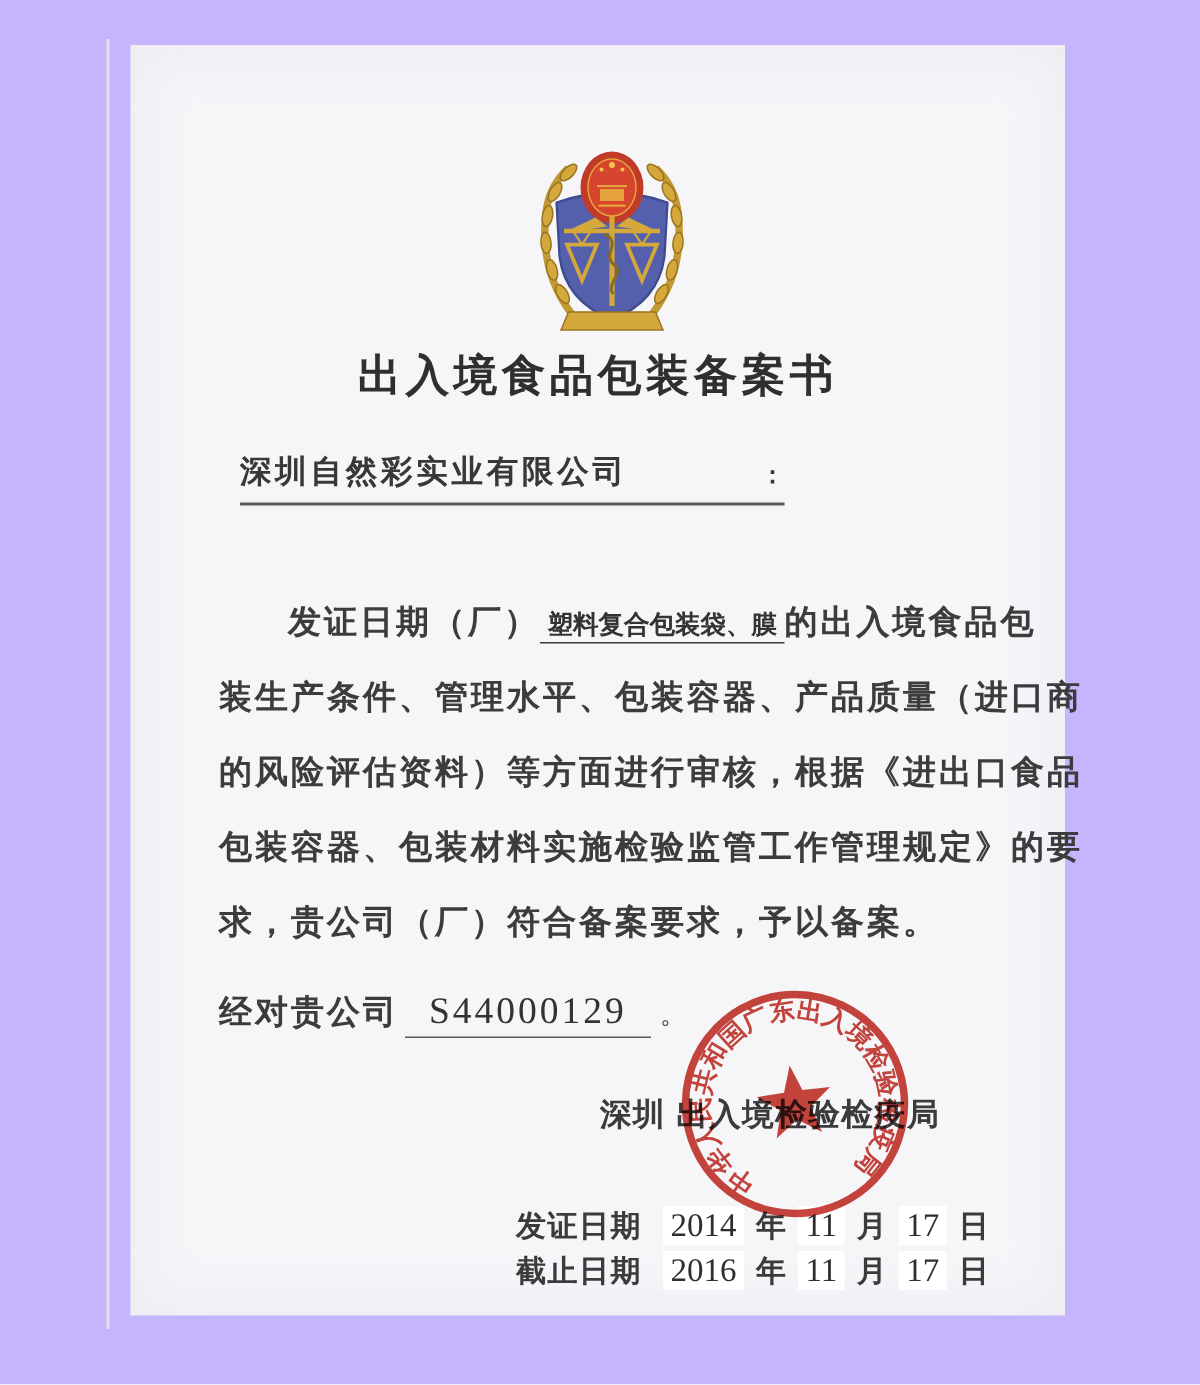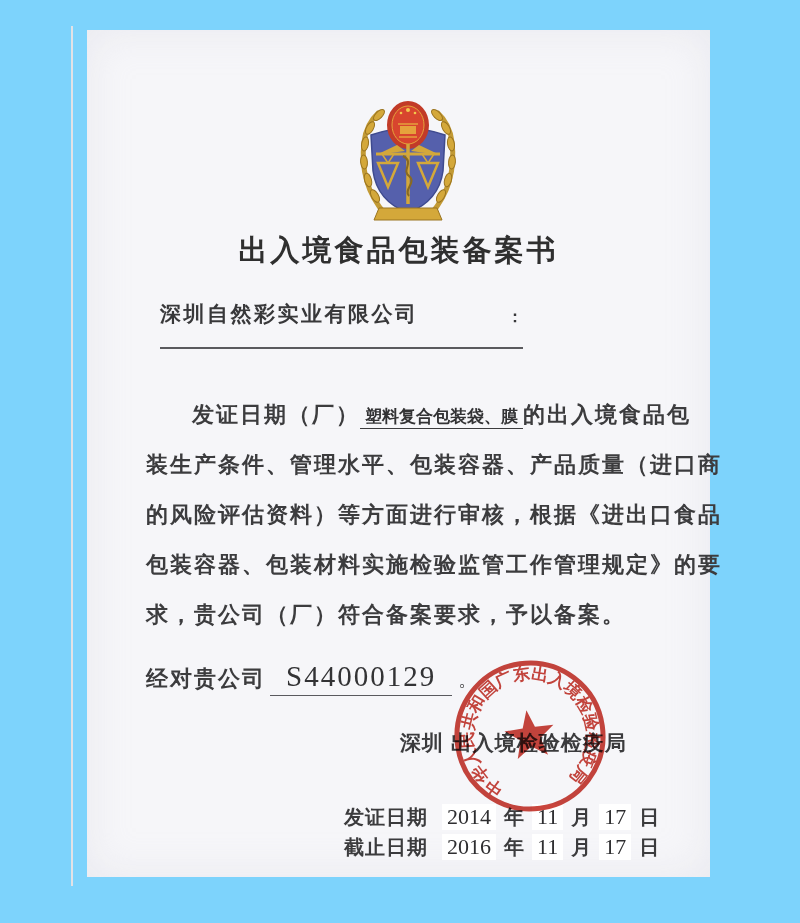--- a/index.html
+++ b/index.html
@@ -5,7 +5,7 @@
   * { margin:0; padding:0; box-sizing:border-box; }
   html,body { width:800px; height:923px; background:#ffffff; overflow:hidden;
               font-family:"Liberation Sans", sans-serif; }
-  .stage { position:relative; width:800px; height:923px; background:#7dd3fc; }
+  .stage { position:relative; width:800px; height:923px; background:#c4b5fd; }
 
   .scan-line { position:absolute; left:71px; top:26px; width:2px; height:860px;
                background:#e2e2e6; }

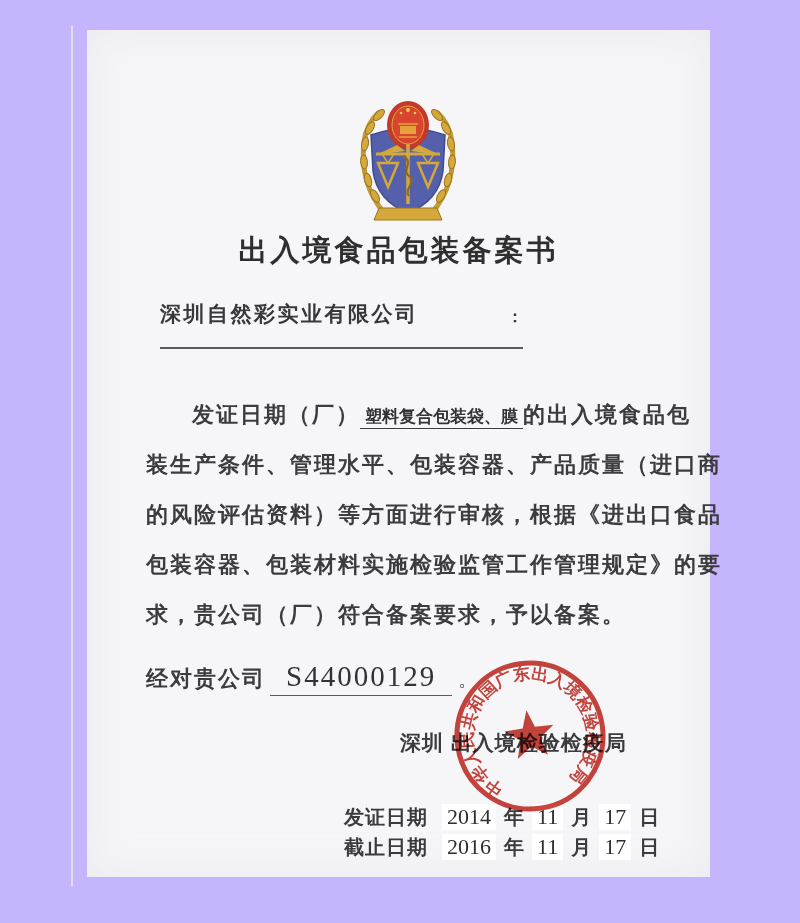--- a/index.html
+++ b/index.html
@@ -22,7 +22,7 @@
 
   .company-row { position:absolute; left:160px; top:300px; width:363px;
                  display:flex; justify-content:space-between; align-items:flex-end;
-                 border-bottom:2px solid #5a5a5e; padding-bottom:19px; }
+                 border-bottom:2px solid #5a5a5e; padding-bottom:7px; }
   .company-name { font-size:21px; font-weight:bold; letter-spacing:2.5px; color:#38383a; }
   .company-colon { font-size:16px; font-weight:bold; color:#38383a; }
 

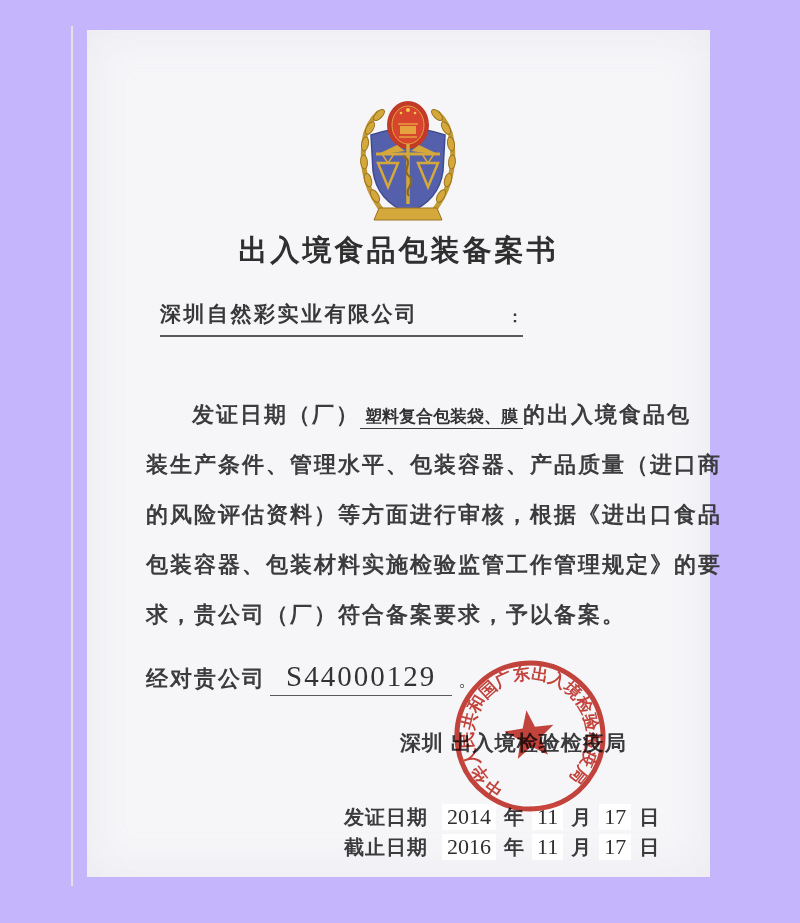--- a/index.html
+++ b/index.html
@@ -38,7 +38,7 @@
   .code-row { position:absolute; left:146px; top:660px; display:flex;
               align-items:baseline; color:#3c3c3e; }
   .code-label { font-size:22px; font-weight:600; letter-spacing:2px; }
-  .code-value { font-family:"Liberation Serif", serif; font-size:29px;
+  .code-value { font-family:"Liberation Serif", serif; font-size:25px;
                 letter-spacing:2px; border-bottom:1.5px solid #5a5a5e;
                 padding:0 16px 2px; margin-left:4px; color:#333335; }
   .code-period { font-size:18px; margin-left:6px; }

